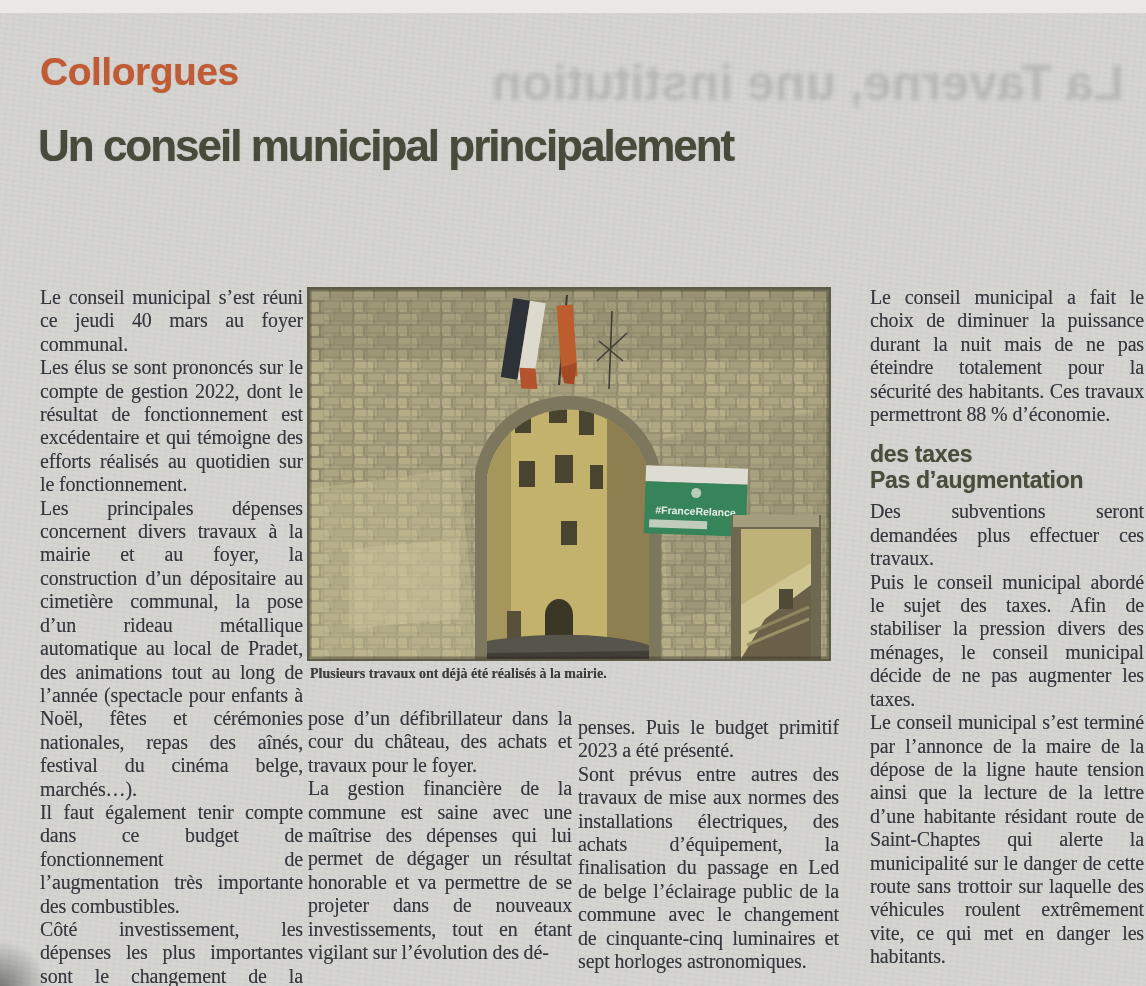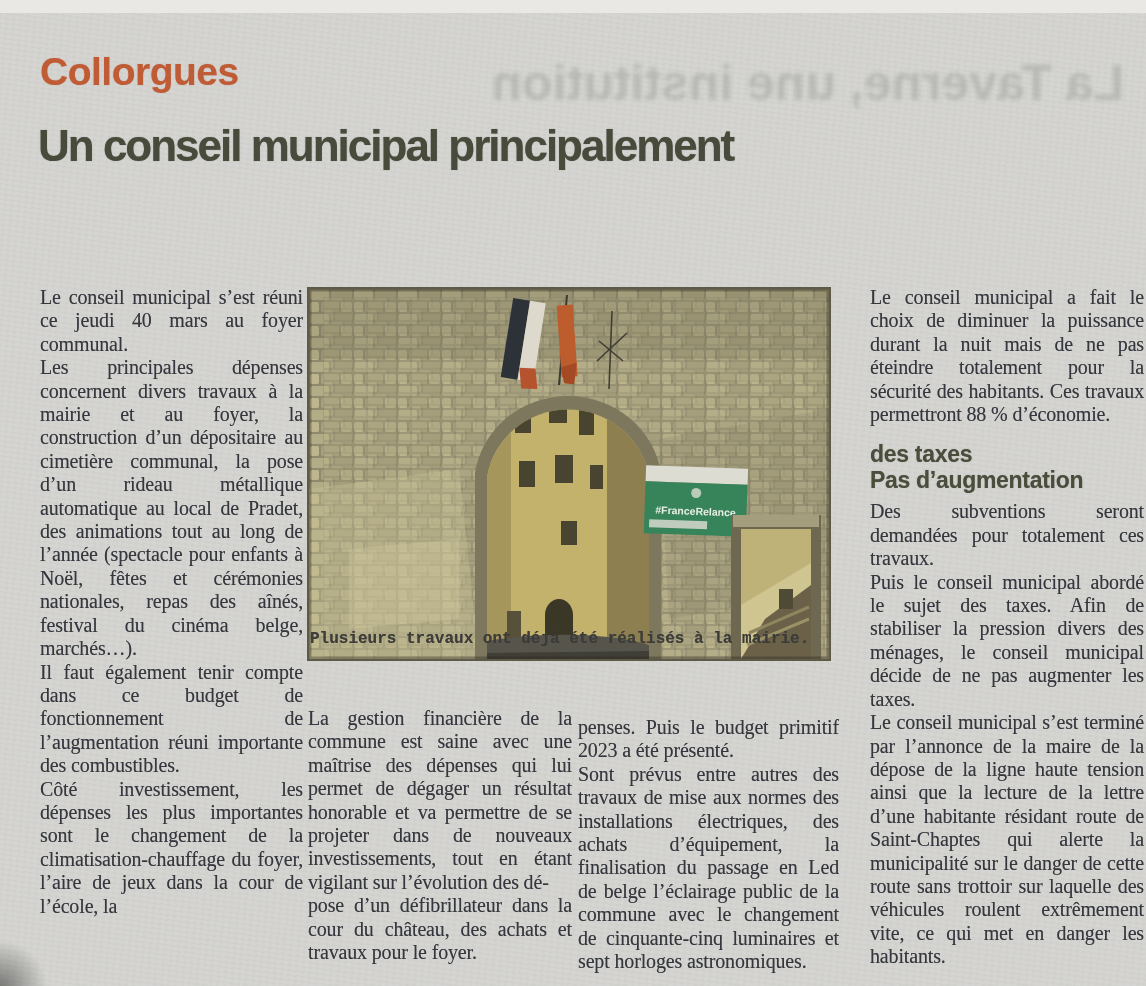--- a/index.html
+++ b/index.html
@@ -79,6 +79,7 @@
 
   <div class="bodycol col1" lang="fr">
     <p>Le conseil municipal s’est réuni ce jeudi 40 mars au foyer communal.</p>
+    <p>Les élus se sont prononcés sur le compte de gestion 2022, dont le résultat de fonctionnement est excédentaire et qui témoigne des efforts réalisés au quotidien sur le fonctionnement.</p>
     <p>Les principales dépenses concernent divers travaux à la mairie et au foyer, la construction d’un dépositaire au cimetière communal, la pose d’un rideau métallique automatique au local de Pradet, des animations tout au long de l’année (spectacle pour enfants à Noël, fêtes et cérémonies nationales, repas des aînés, festival du cinéma belge, marchés…).</p>
     <p>Il faut également tenir compte dans ce budget de fonctionnement de l’augmentation réuni importante des combustibles.</p>
     <p>Côté investissement, les dépenses les plus importantes sont le changement de la climatisation-chauffage du foyer, l’aire de jeux dans la cour de l’école, la</p>

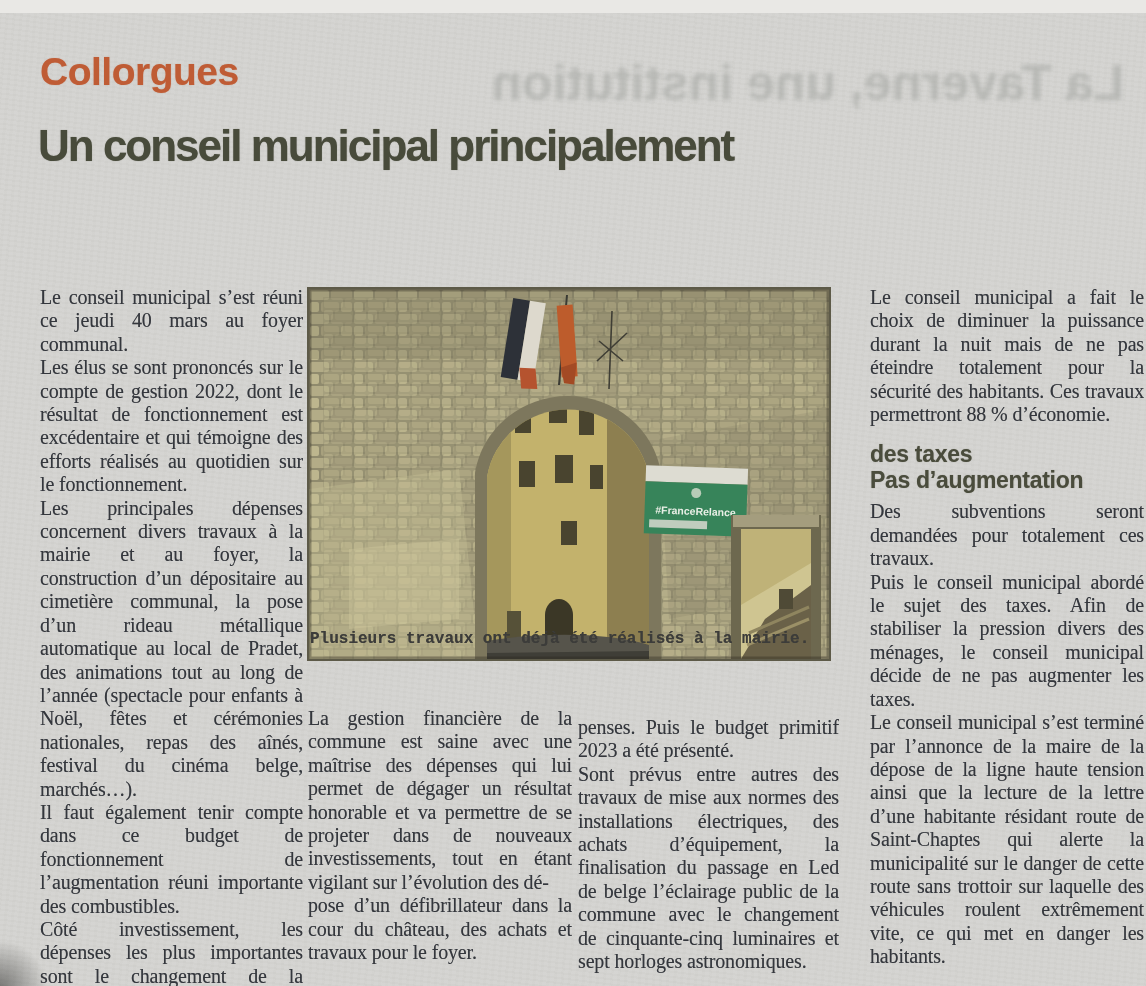--- a/index.html
+++ b/index.html
@@ -196,7 +196,7 @@
       <div>des taxes</div>
       <div>Pas d’augmentation</div>
     </div>
-    <p>Des subventions seront demandées pour totalement ces travaux.</p>
+    <p>Des subventions seront demandées plus effectuer ces travaux.</p>
     <p>Puis le conseil municipal abordé le sujet des taxes. Afin de stabiliser la pression divers des ménages, le conseil municipal décide de ne pas augmenter les taxes.</p>
     <p>Le conseil municipal s’est terminé par l’annonce de la maire de la dépose de la ligne haute tension ainsi que la lecture de la lettre d’une habitante résidant route de Saint-Chaptes qui alerte la municipalité sur le danger de cette route sans trottoir sur laquelle des véhicules roulent extrêmement vite, ce qui met en danger les habitants.</p>
   </div>

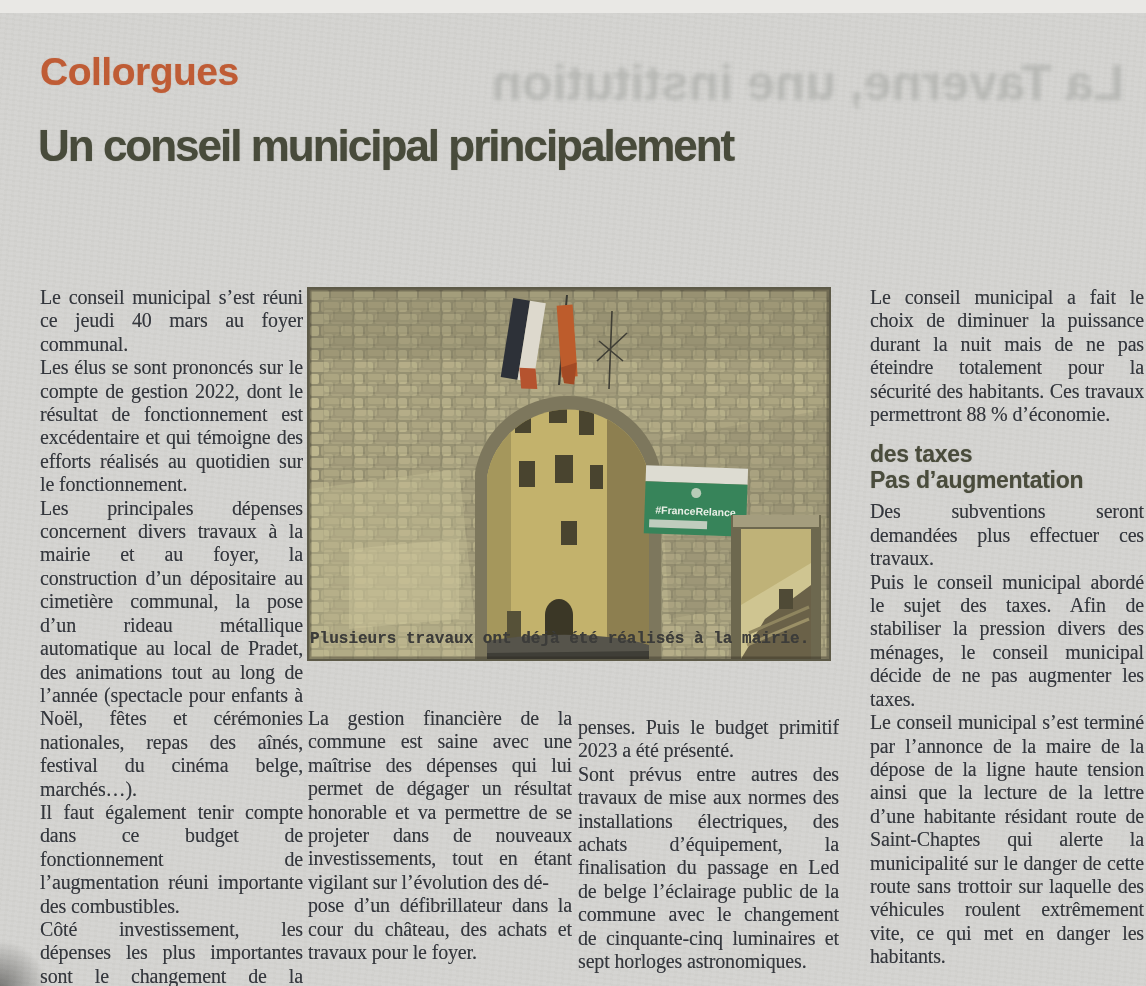--- a/index.html
+++ b/index.html
@@ -56,9 +56,9 @@
     border:2px solid #5d5a48; box-sizing:border-box; background:#a9a383;}
   figure.photo svg{display:block;}
   .caption{
-    position:absolute; left:310px; top:630px; width:520px;
-    font-family:Liberation Mono, monospace; font-weight:bold;
-    font-size:16px; color:#3c3c3a; white-space:nowrap;
+    position:absolute; left:310px; top:666px; width:520px;
+    font-family:Liberation Serif, serif; font-weight:bold;
+    font-size:14px; color:#3c3c3a; white-space:nowrap;
     text-shadow:0 0 0.5px rgba(50,50,48,0.5);
   }
 </style>

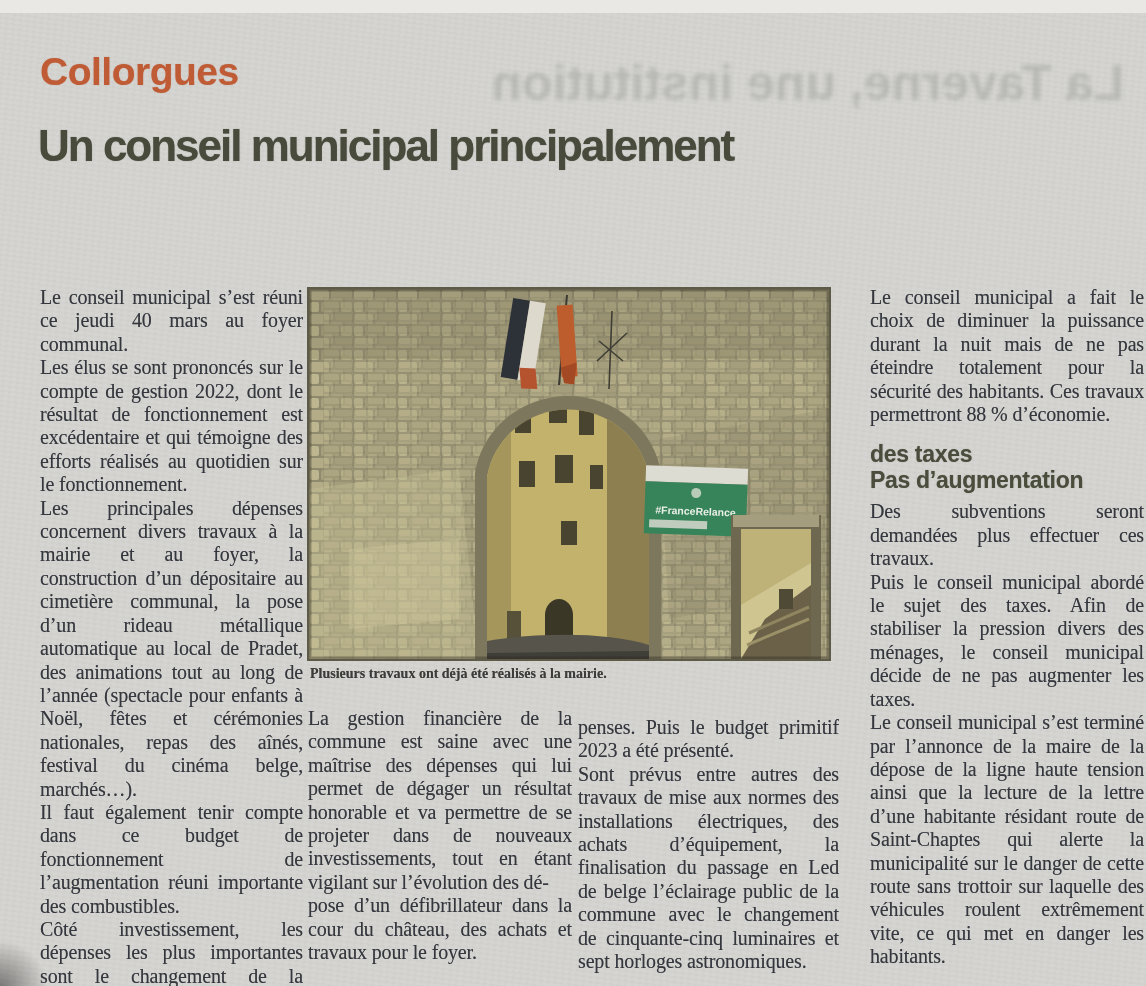--- a/index.html
+++ b/index.html
@@ -181,8 +181,8 @@
   <figcaption class="caption">Plusieurs travaux ont déjà été réalisés à la mairie.</figcaption>
 
   <div class="bodycol col2" lang="fr">
+    <p>pose d’un défibrillateur dans la cour du château, des achats et travaux pour le foyer.</p>
     <p>La gestion financière de la commune est saine avec une maîtrise des dépenses qui lui permet de dégager un résultat honorable et va permettre de se projeter dans de nouveaux investissements, tout en étant vigilant sur l’évolution des dé-</p>
-    <p>pose d’un défibrillateur dans la cour du château, des achats et travaux pour le foyer.</p>
   </div>
 
   <div class="bodycol col3" lang="fr">

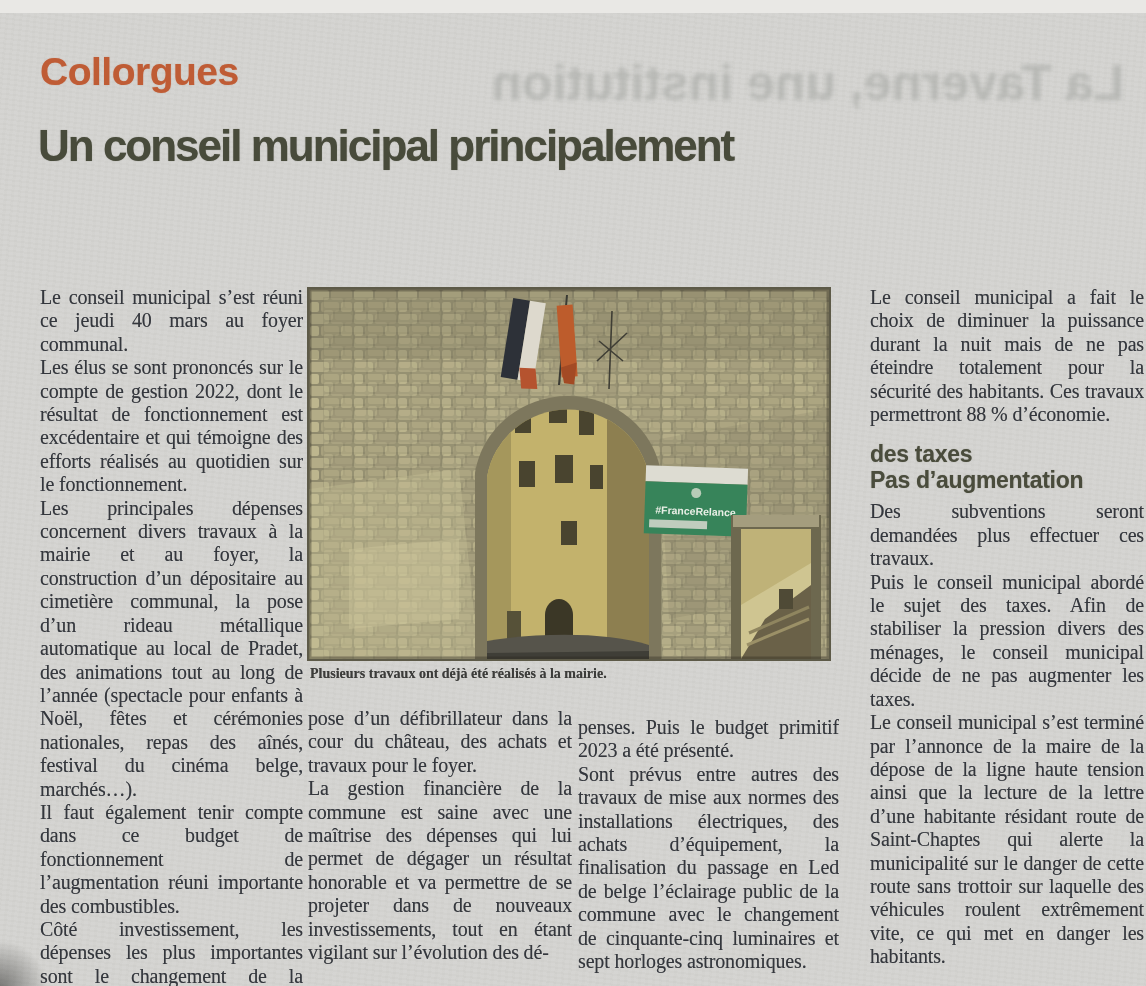--- a/index.html
+++ b/index.html
@@ -81,7 +81,7 @@
     <p>Le conseil municipal s’est réuni ce jeudi 40 mars au foyer communal.</p>
     <p>Les élus se sont prononcés sur le compte de gestion 2022, dont le résultat de fonctionnement est excédentaire et qui témoigne des efforts réalisés au quotidien sur le fonctionnement.</p>
     <p>Les principales dépenses concernent divers travaux à la mairie et au foyer, la construction d’un dépositaire au cimetière communal, la pose d’un rideau métallique automatique au local de Pradet, des animations tout au long de l’année (spectacle pour enfants à Noël, fêtes et cérémonies nationales, repas des aînés, festival du cinéma belge, marchés…).</p>
-    <p>Il faut également tenir compte dans ce budget de fonctionnement de l’augmentation réuni importante des combustibles.</p>
+    <p>Il faut également tenir compte dans ce budget de fonctionnement de l’augmentation très importante des combustibles.</p>
     <p>Côté investissement, les dépenses les plus importantes sont le changement de la climatisation-chauffage du foyer, l’aire de jeux dans la cour de l’école, la</p>
   </div>
 

